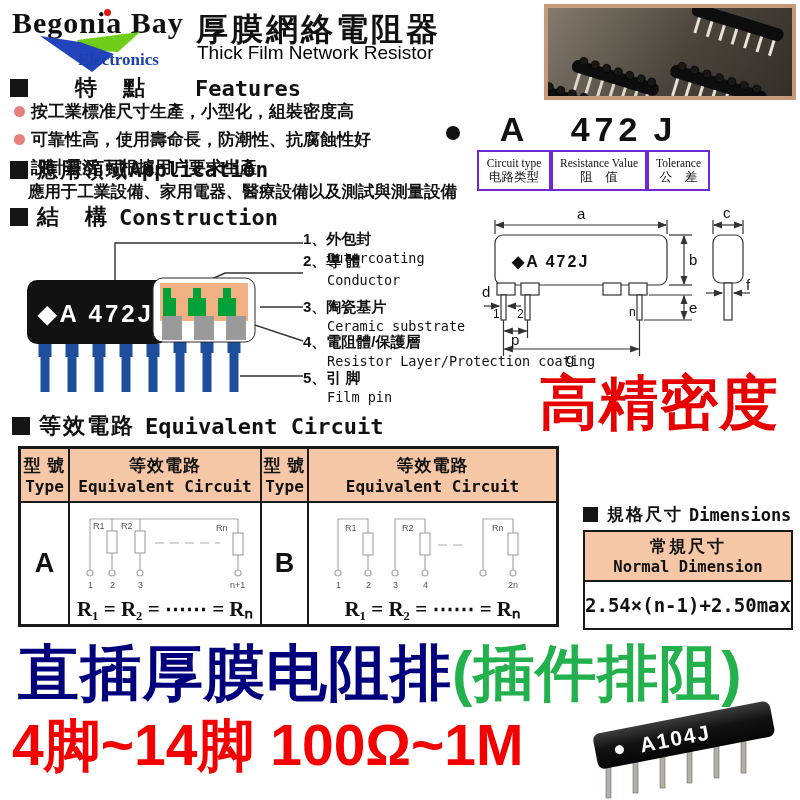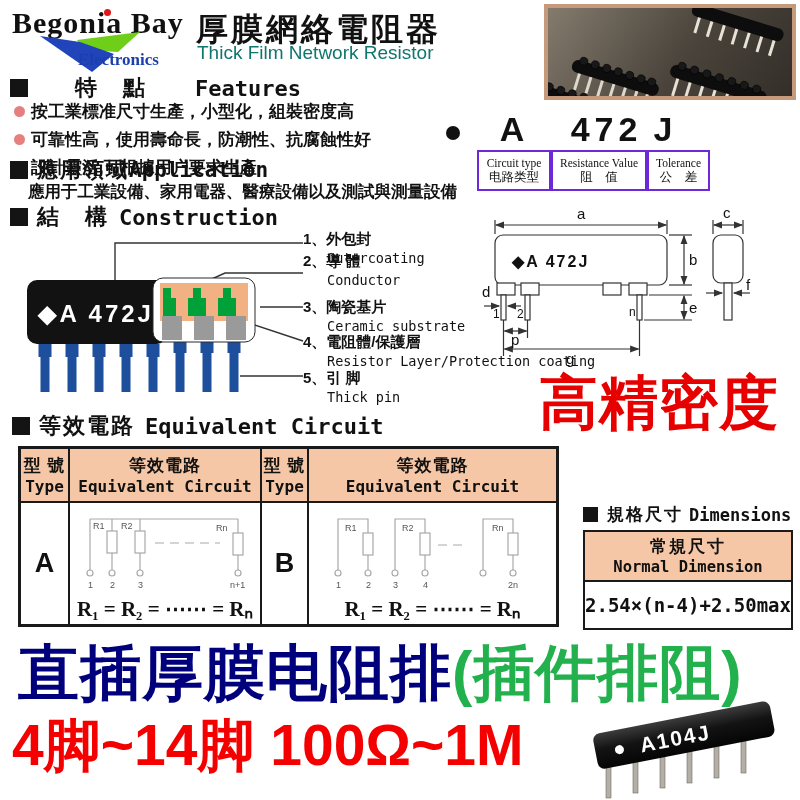--- a/index.html
+++ b/index.html
@@ -11,7 +11,7 @@
   .brand-dot{width:7px;height:7px;border-radius:50%;background:#e01818;}
   .brand-sub{font-family:"Liberation Serif",serif;font-weight:bold;font-size:17px;color:#1a3fae;}
   .title-zh{font-size:32px;font-weight:bold;letter-spacing:3px;}
-  .title-en{font-size:19px;color:#0f766e;}
+  .title-en{font-size:19px;color:#000000;}
   
   .sec-h{display:flex;align-items:center;font-weight:bold;white-space:nowrap;}
   .sq{width:18px;height:18px;background:#141414;margin-right:9px;flex:0 0 auto;}

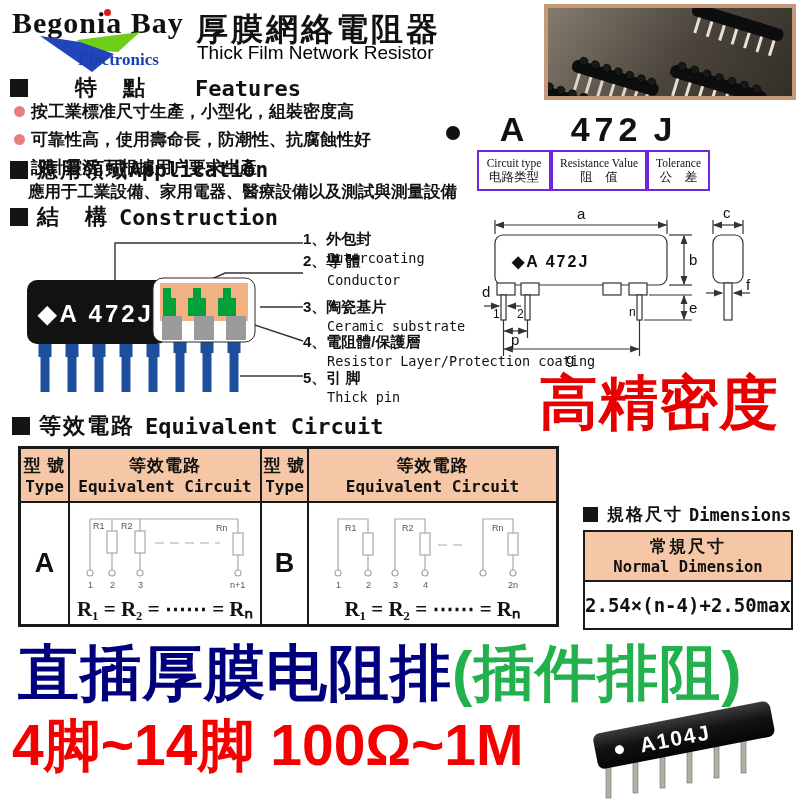--- a/index.html
+++ b/index.html
@@ -256,7 +256,7 @@
   </div>
   <div class="con-label" style="left:303px;top:369px;">
     <div class="cl-zh"><span>5、</span><span>引 脚</span></div>
-    <div class="cl-en">Thick pin</div>
+    <div class="cl-en">Film pin</div>
   </div>
 
   <div class="abs" style="left:446px;top:126px;width:14px;height:14px;border-radius:50%;background:#111;"></div>

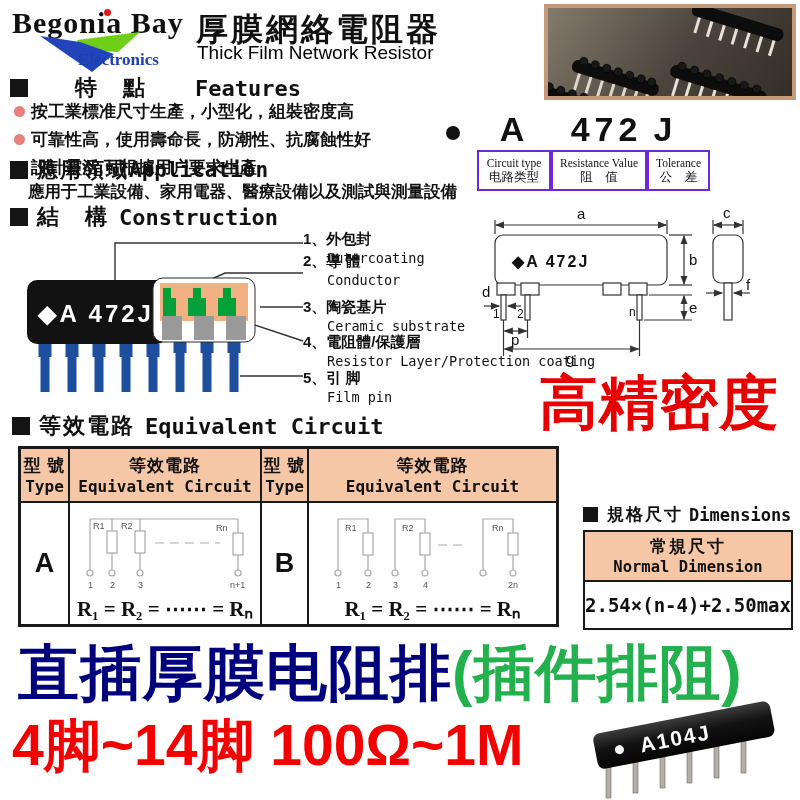--- a/index.html
+++ b/index.html
@@ -451,7 +451,7 @@
       <div class="dimh-zh">常規尺寸</div>
       <div class="dimh-en">Normal Dimension</div>
     </div>
-    <div class="dim-val">2.54×(n-4)+2.50max</div>
+    <div class="dim-val">2.54×(n-1)+2.50max</div>
   </div>
 
   <div class="abs foot1" style="left:18px;top:633px;">

